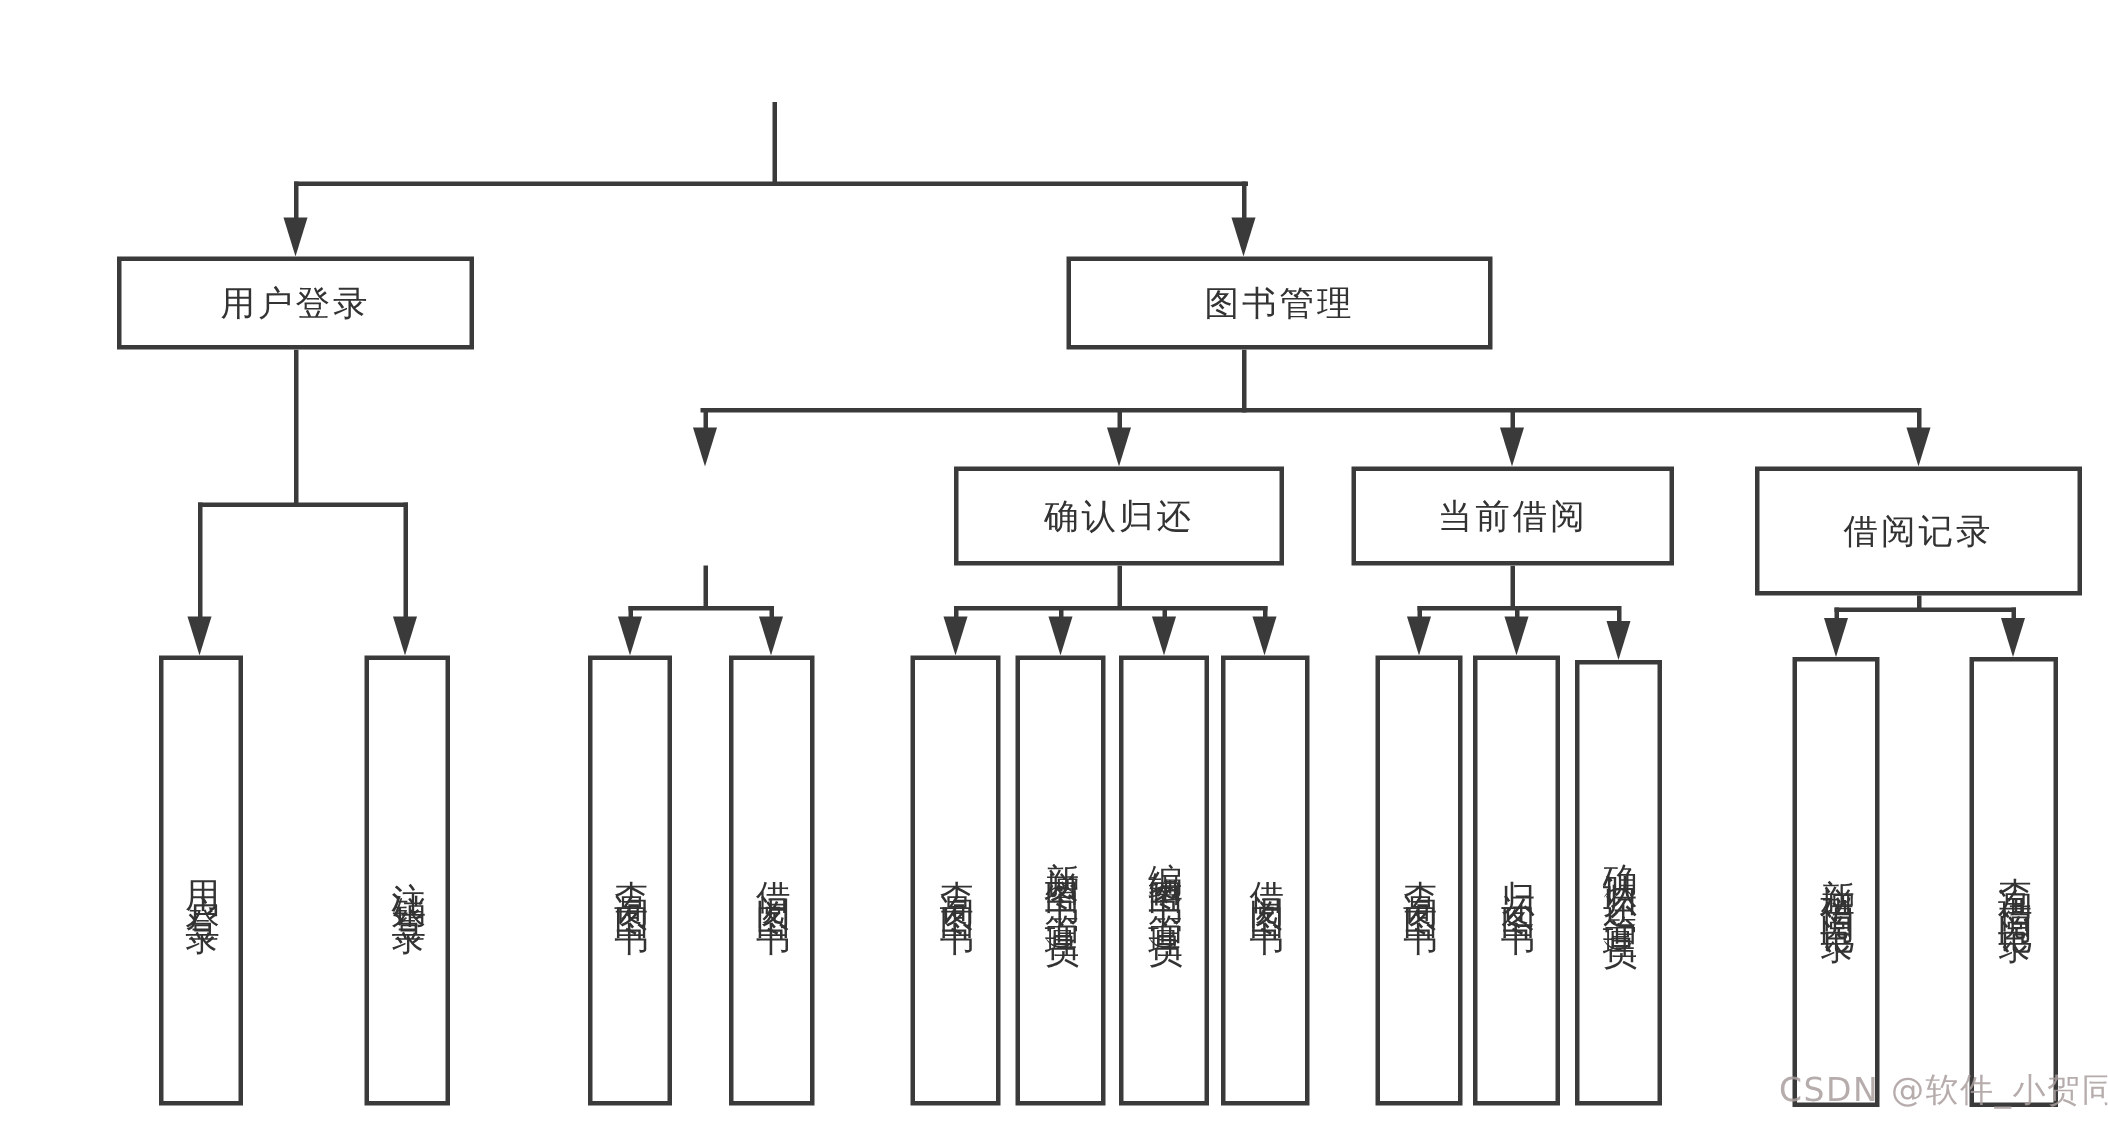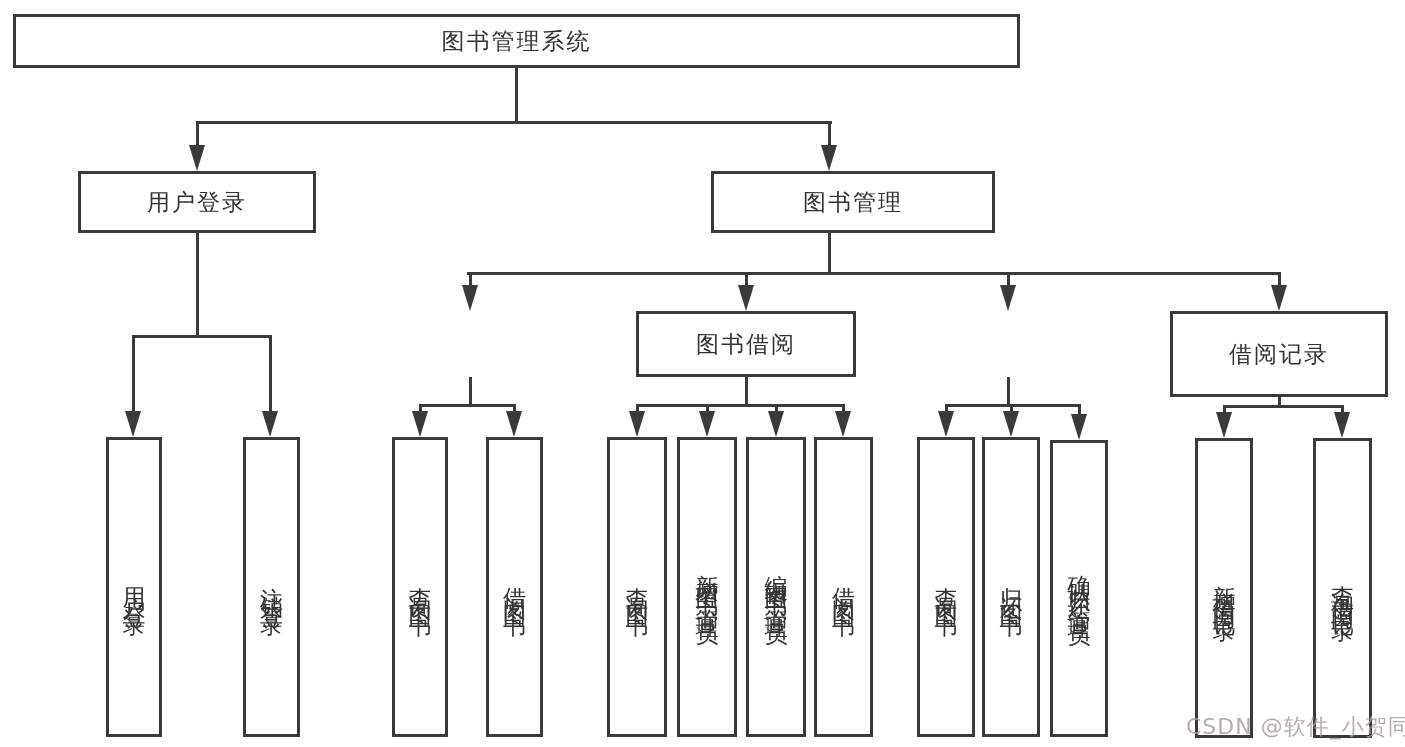--- a/index.html
+++ b/index.html
@@ -102,7 +102,6 @@
   <div class="vl" style="left:1341px;top:405px;height:10px"></div>
   <div class="ar" style="left:1334px;top:412px"></div>
 
-  <div class="hbox" style="left:13px;top:14px;width:1007px;height:54px">图书管理系统</div>
 
   <div class="hbox" style="left:78px;top:171px;width:238px;height:62px">用户登录</div>
   <div class="hbox" style="left:711px;top:171px;width:284px;height:62px">图书管理</div>

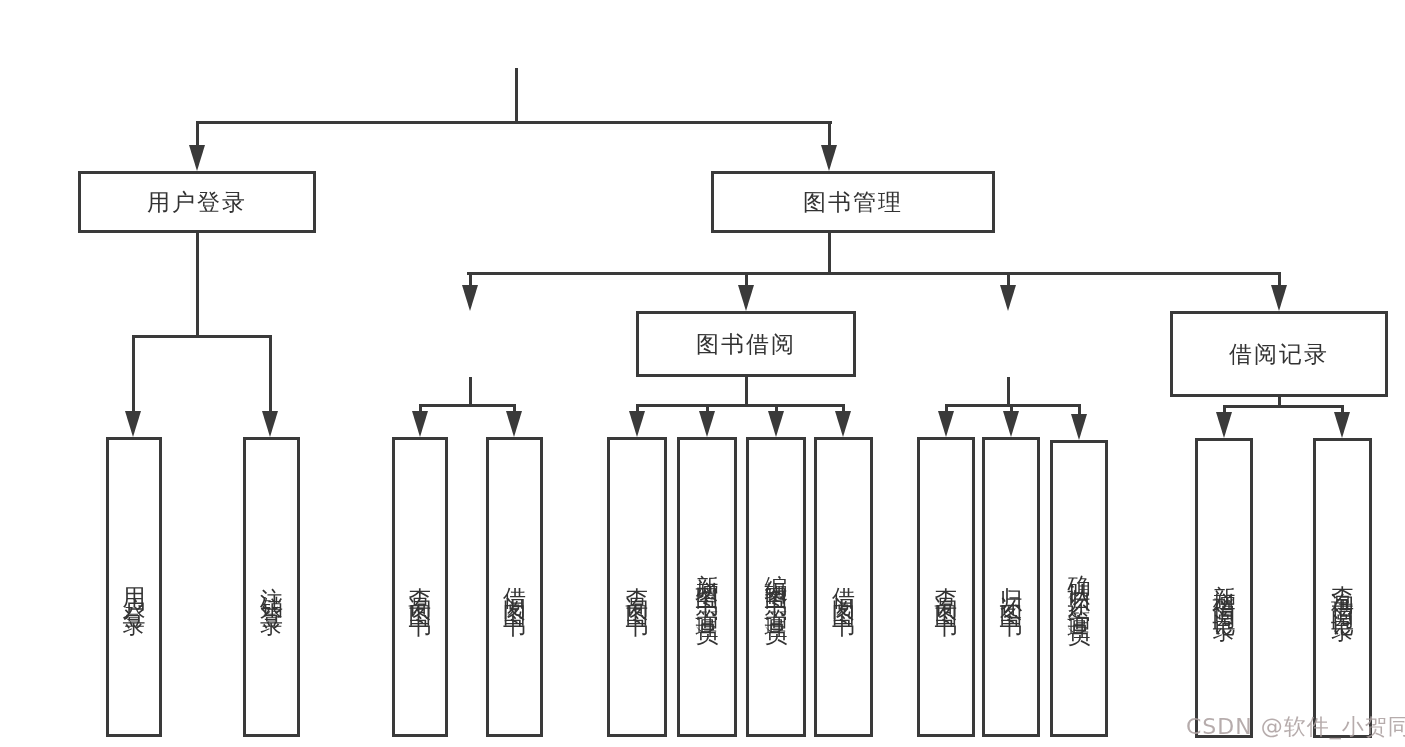--- a/index.html
+++ b/index.html
@@ -106,7 +106,7 @@
   <div class="hbox" style="left:78px;top:171px;width:238px;height:62px">用户登录</div>
   <div class="hbox" style="left:711px;top:171px;width:284px;height:62px">图书管理</div>
 
-  <div class="hbox" style="left:636px;top:311px;width:220px;height:66px">图书借阅</div>
+  <div class="hbox" style="left:636px;top:311px;width:220px;height:66px">确认归还</div>
   <div class="hbox" style="left:1170px;top:311px;width:218px;height:86px">借阅记录</div>
 
   <div class="vbox" style="left:106px;top:437px;width:56px;height:300px">

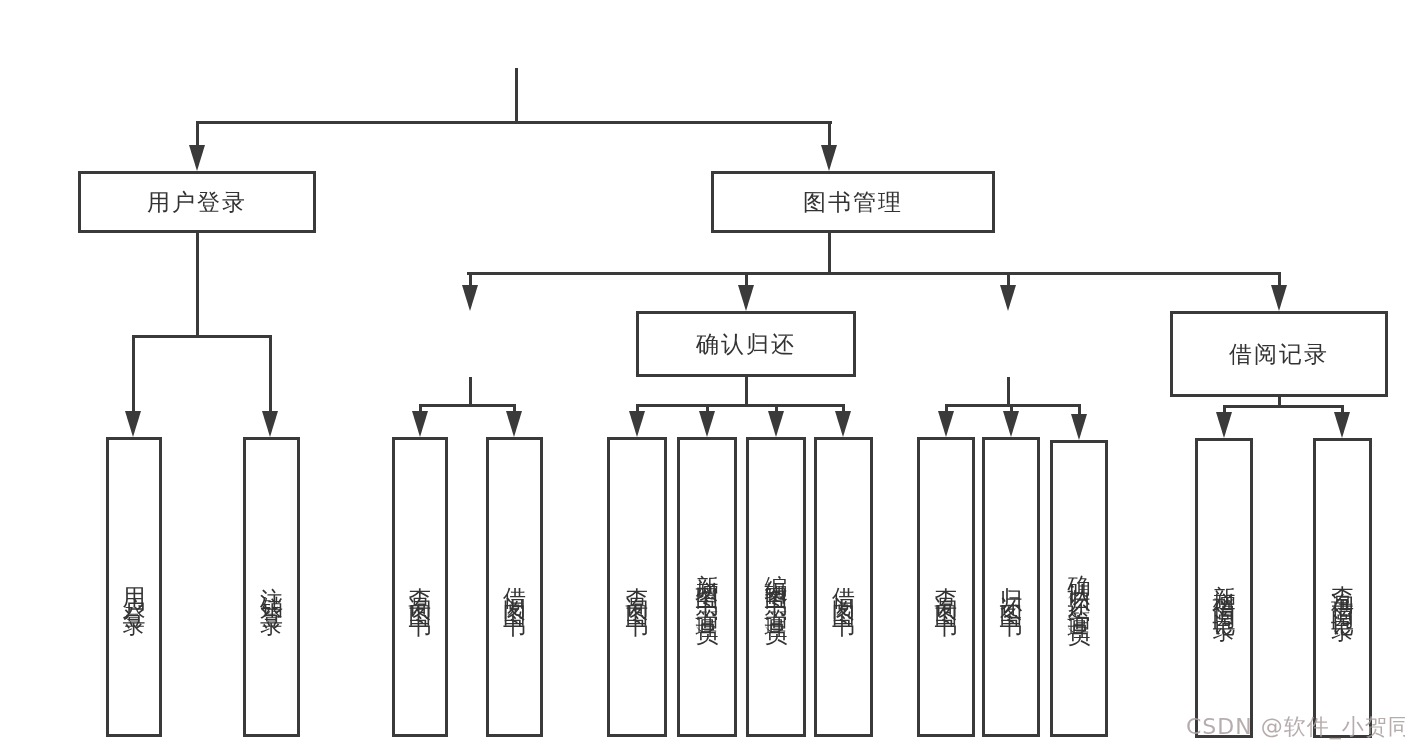--- a/index.html
+++ b/index.html
@@ -107,6 +107,7 @@
   <div class="hbox" style="left:711px;top:171px;width:284px;height:62px">图书管理</div>
 
   <div class="hbox" style="left:636px;top:311px;width:220px;height:66px">确认归还</div>
+  <div class="hbox" style="left:901px;top:311px;width:215px;height:66px">当前借阅</div>
   <div class="hbox" style="left:1170px;top:311px;width:218px;height:86px">借阅记录</div>
 
   <div class="vbox" style="left:106px;top:437px;width:56px;height:300px">

